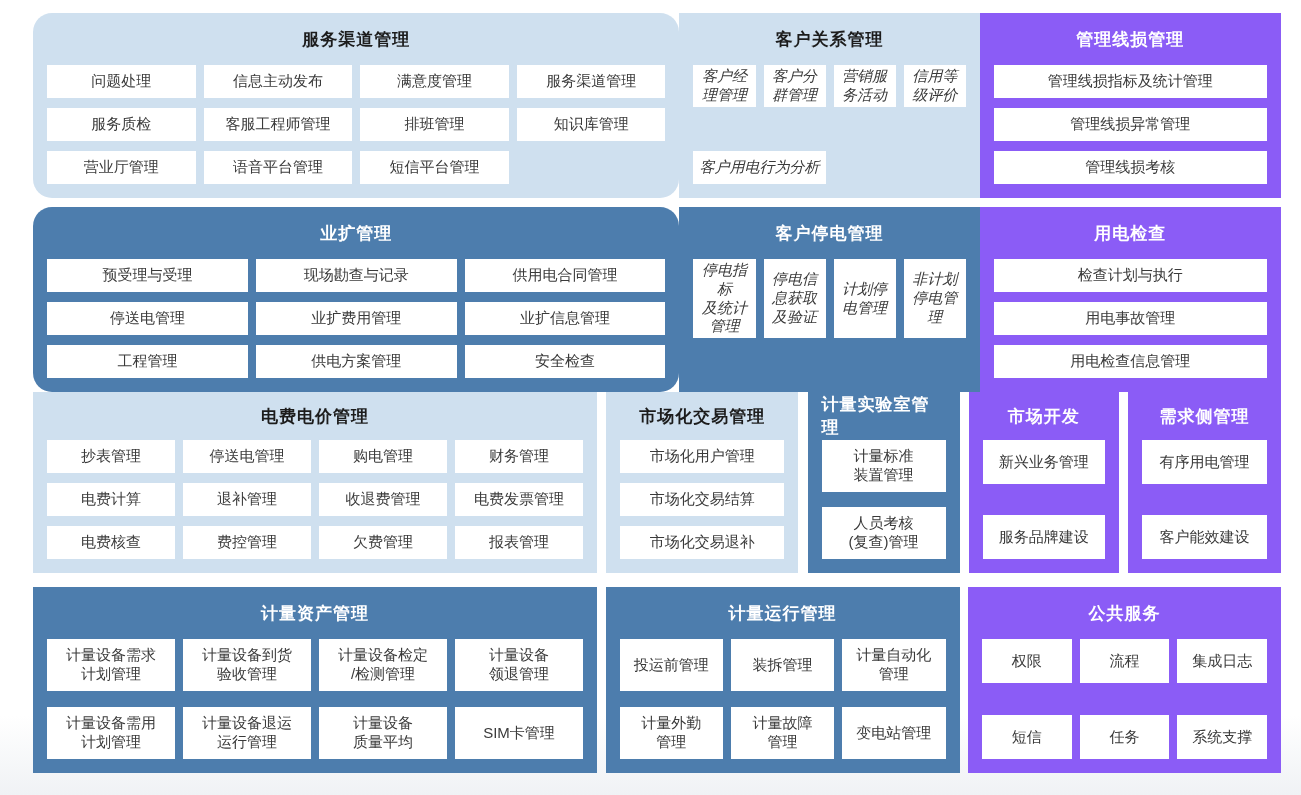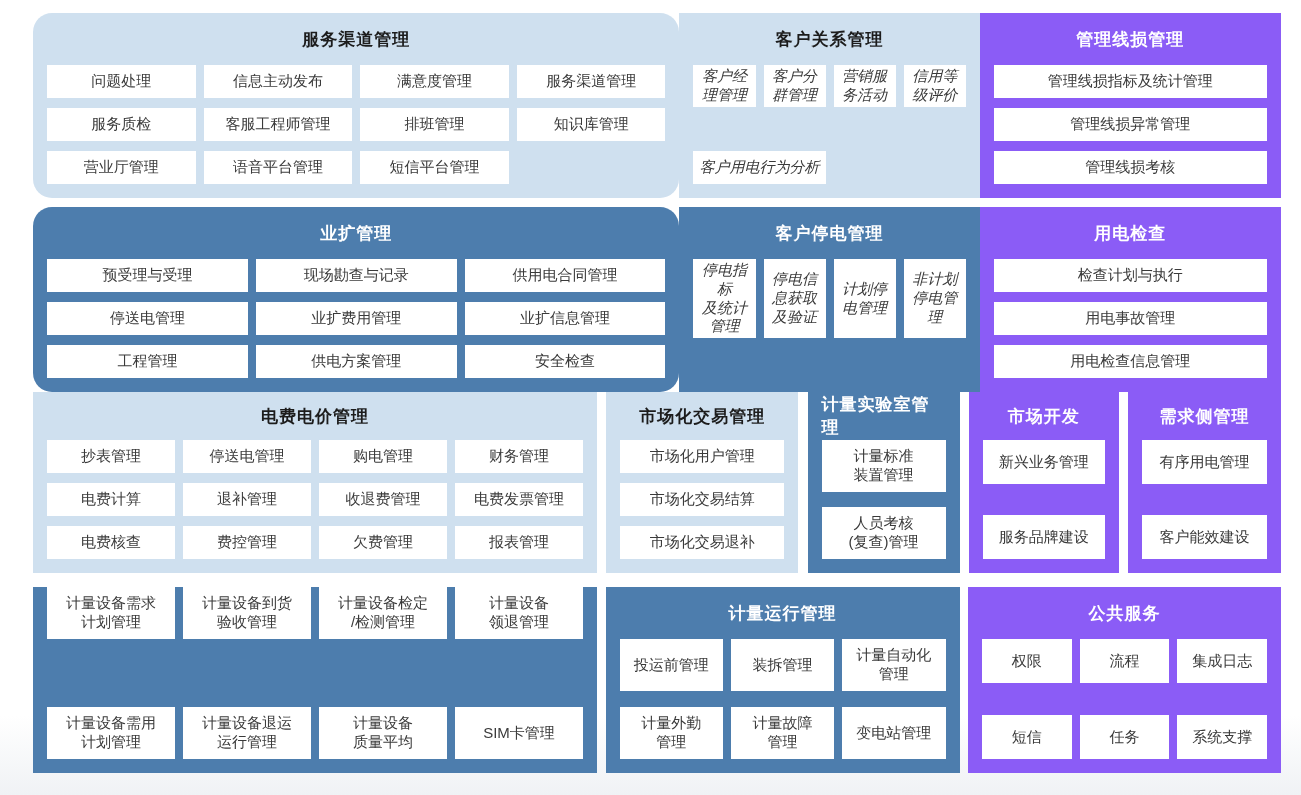--- a/index.html
+++ b/index.html
@@ -176,6 +176,7 @@
 
   <div class="row row4">
     <div class="block dark h186 w564 i-tall">
+      <div class="block-title">计量资产管理</div>
       <div class="items cols-4">
           <div class="item">计量设备需求
 计划管理</div>

